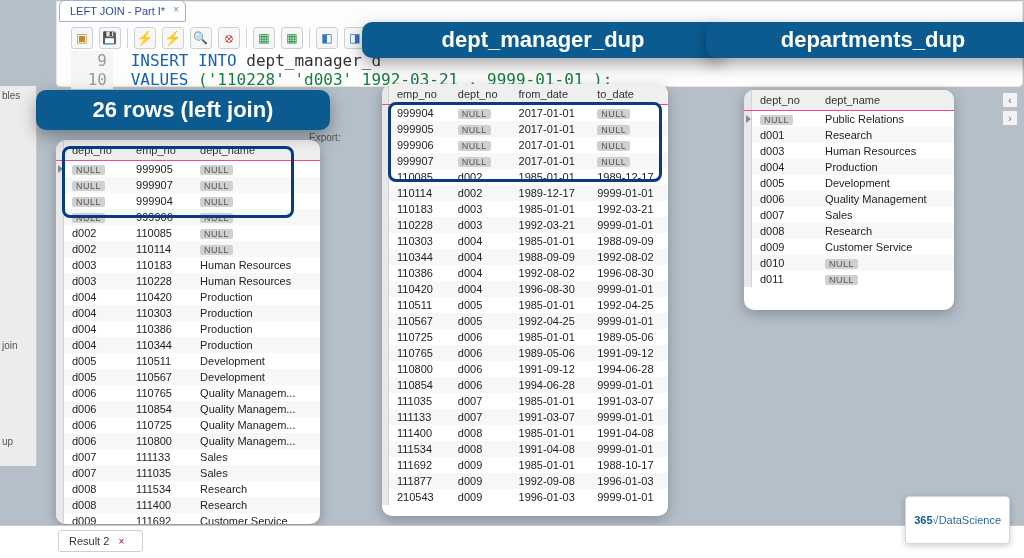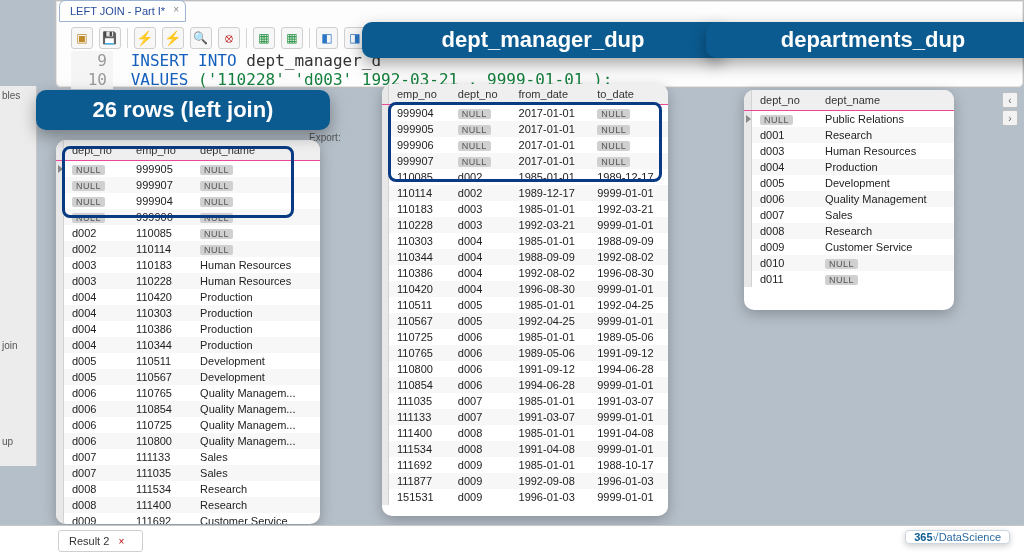--- a/index.html
+++ b/index.html
@@ -645,7 +645,7 @@
           </tr>
           <tr>
             <td class="rowsel"></td>
-            <td>151531</td>
+            <td>210543</td>
             <td>d009</td>
             <td>1996-01-03</td>
             <td>9999-01-01</td>

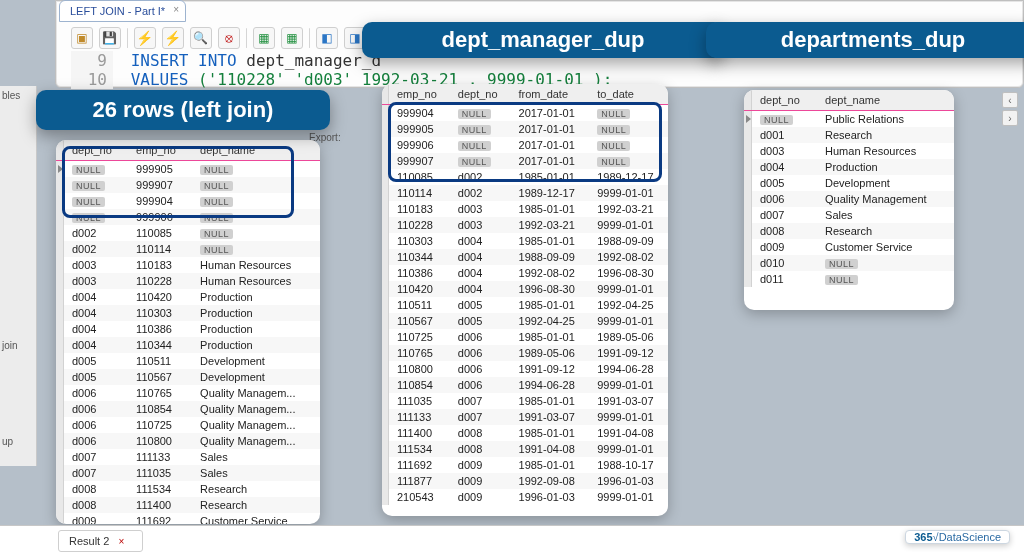--- a/index.html
+++ b/index.html
@@ -240,7 +240,7 @@
     background: #ffffff;
     border: 1px solid #cdd7e1;
     border-radius: 4px;
-    padding: 0 8px;
+    padding: 17px 8px;
     font-size: 11px;
     color: #2a6aa3;
     box-shadow: 0 2px 6px rgba(0,0,0,.2);

